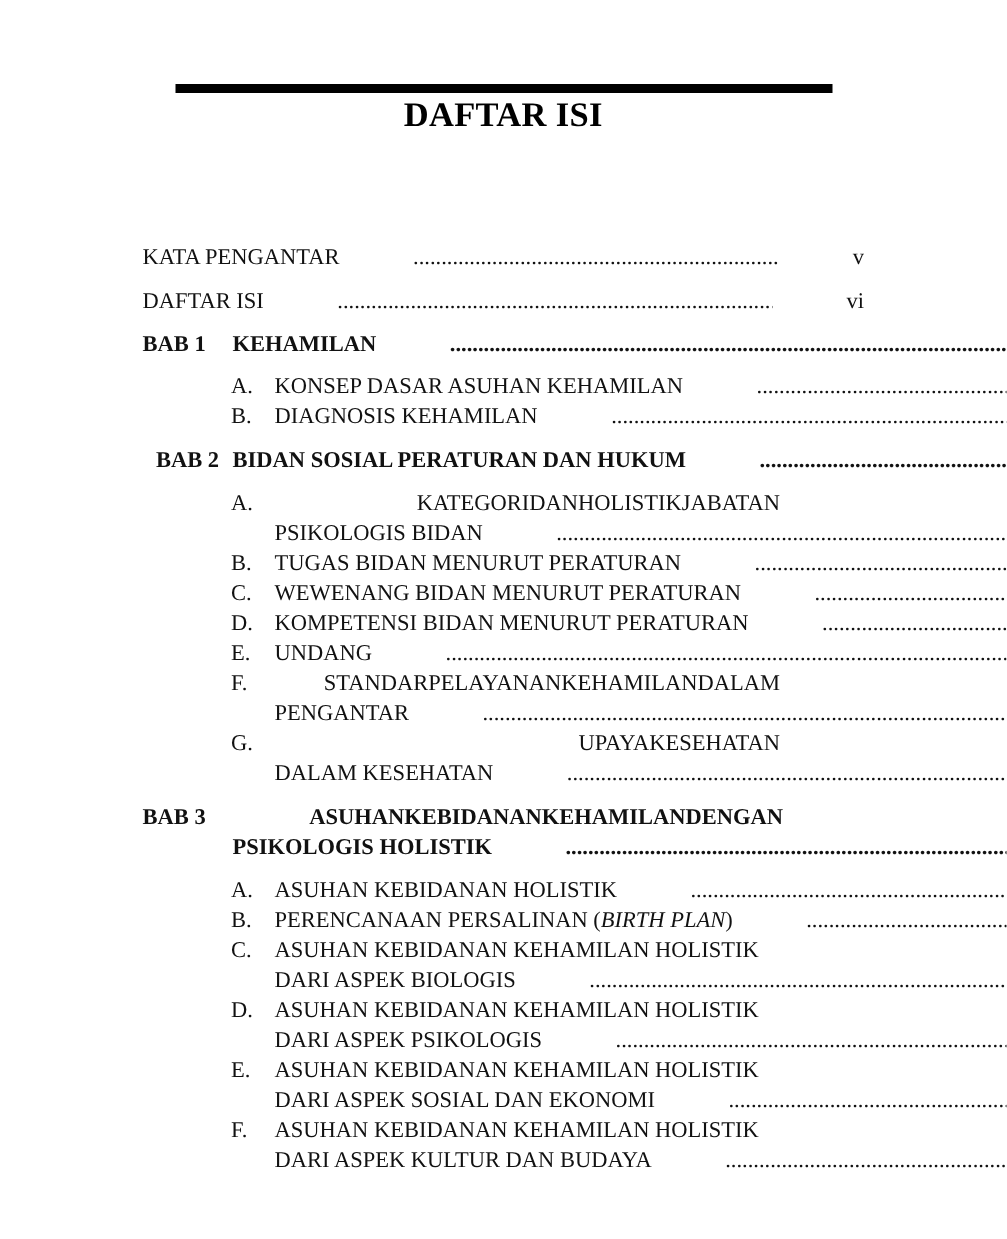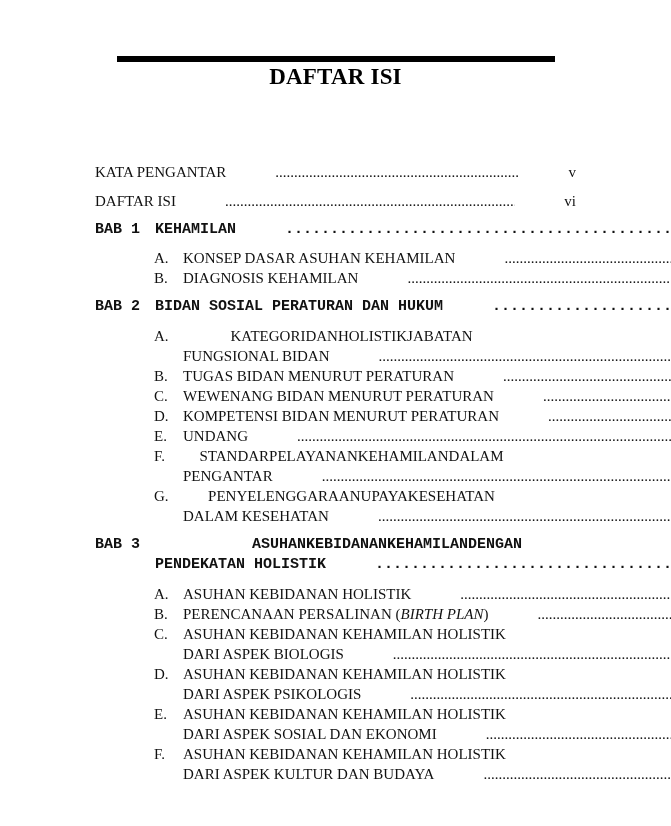--- a/index.html
+++ b/index.html
@@ -28,7 +28,7 @@
     }
     .row .pg { white-space: nowrap; text-align: right; }
     .top-row { height: 29px; line-height: 20px; }
-    .bab-row { display: flex; align-items: baseline; font-family: Liberation Mono, monospace; }
+    .bab-row { display: flex; align-items: baseline; }
     .bab-num { width: 60px; flex: none; font-weight: bold; white-space: nowrap; }
     .bab-body { flex: 1; font-weight: bold; }
     .sub { display: flex; margin-left: 59px; }

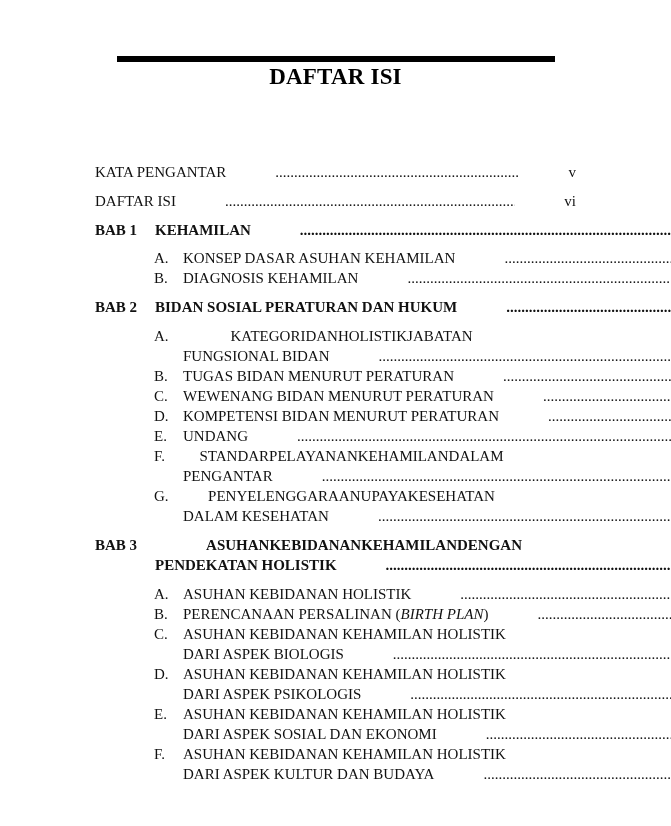--- a/index.html
+++ b/index.html
@@ -84,7 +84,7 @@
     </div>
   </div>
 
-  <div class="bab-row" style="height:29px; line-height:20px;">
+  <div class="bab-row" style="height:29px; line-height:20px;text-align:center;">
     <span class="bab-num">BAB 2</span>
     <div class="row bab-body" style="flex:1;">
       <span class="lbl">BIDAN SOSIAL PERATURAN DAN HUKUM</span>

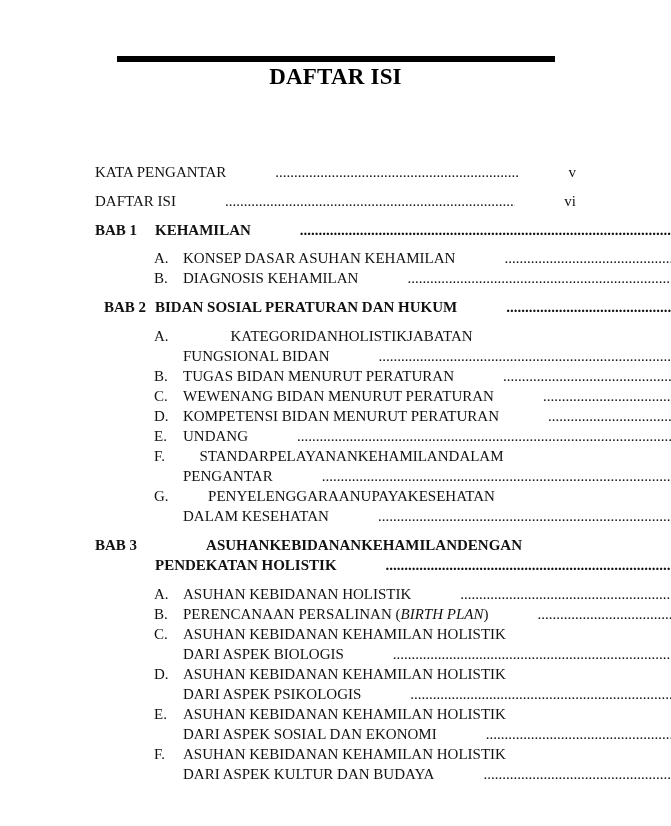--- a/index.html
+++ b/index.html
@@ -35,7 +35,7 @@
     .sub-letter { width: 29px; flex: none; }
     .sub-body { flex: 1; }
     .line1 { line-height: 20px; white-space: nowrap; }
-    .justify3 { display: flex; justify-content: center; width: 337px; }
+    .justify3 { display: flex; justify-content: flex-end; width: 337px; }
     .justify4 { display: flex; justify-content: flex-end; width: 367px; }
     .sub-row { line-height: 20px; }
     i { font-style: italic; }

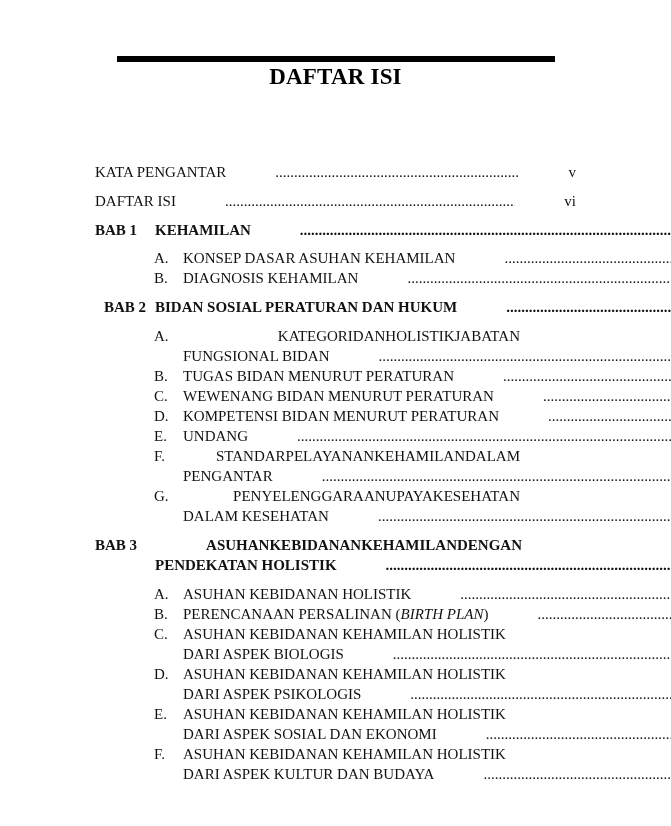--- a/index.html
+++ b/index.html
@@ -103,7 +103,7 @@
         <span>JABATAN</span>
       </div>
       <div class="row sub-row">
-        <span class="lbl">FUNGSIONAL BIDAN</span>
+        <span class="lbl">PSIKOLOGIS BIDAN</span>
         <span class="dots"></span>
 
       </div>

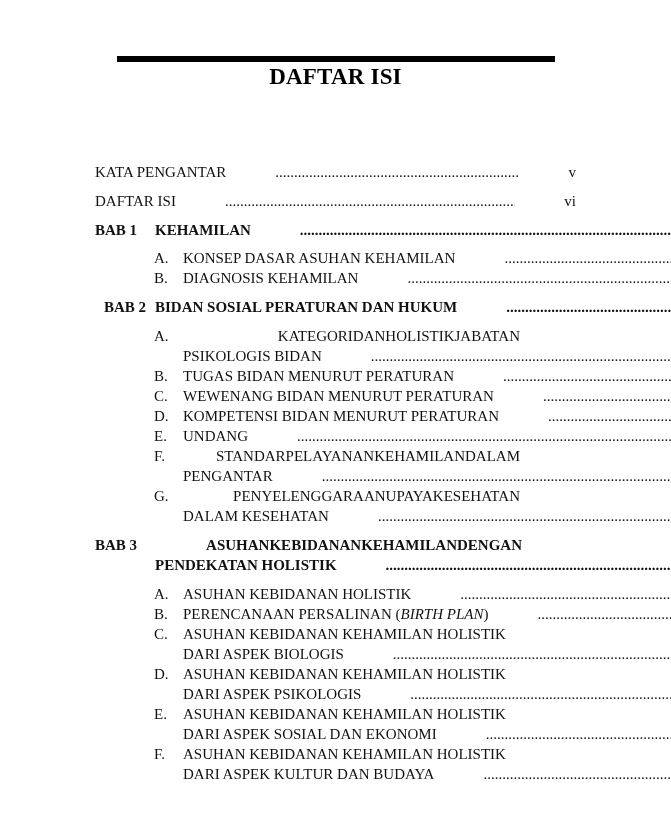--- a/index.html
+++ b/index.html
@@ -163,7 +163,6 @@
     <span class="sub-letter sub-row">G.</span>
     <div class="sub-body">
       <div class="line1 justify3">
-        <span>PENYELENGGARAAN</span>
         <span>UPAYA</span>
         <span>KESEHATAN</span>
       </div>

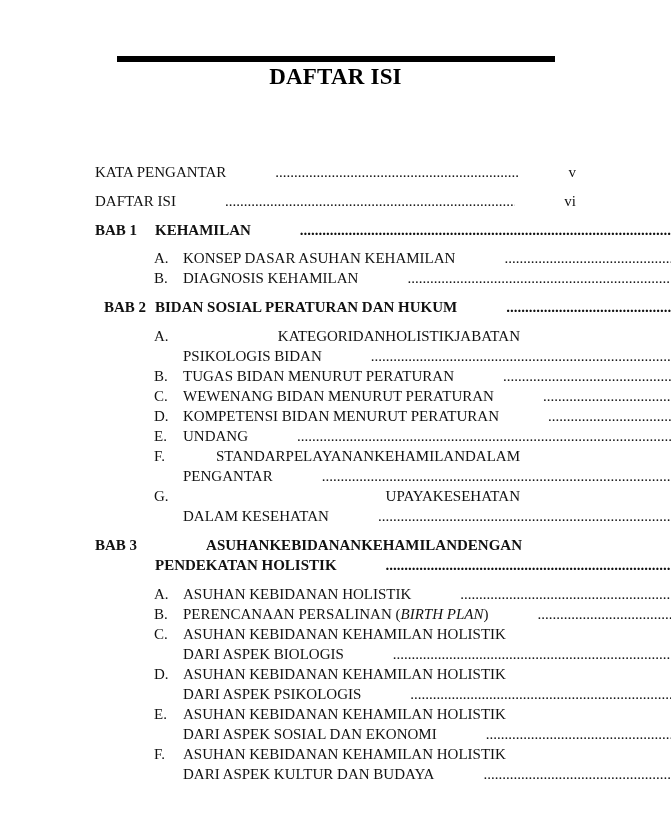--- a/index.html
+++ b/index.html
@@ -184,7 +184,7 @@
         <span>DENGAN</span>
       </div>
       <div class="row" style="line-height:20px;">
-        <span class="lbl">PENDEKATAN HOLISTIK</span>
+        <span class="lbl">PSIKOLOGIS HOLISTIK</span>
         <span class="dots"></span>
 
       </div>

